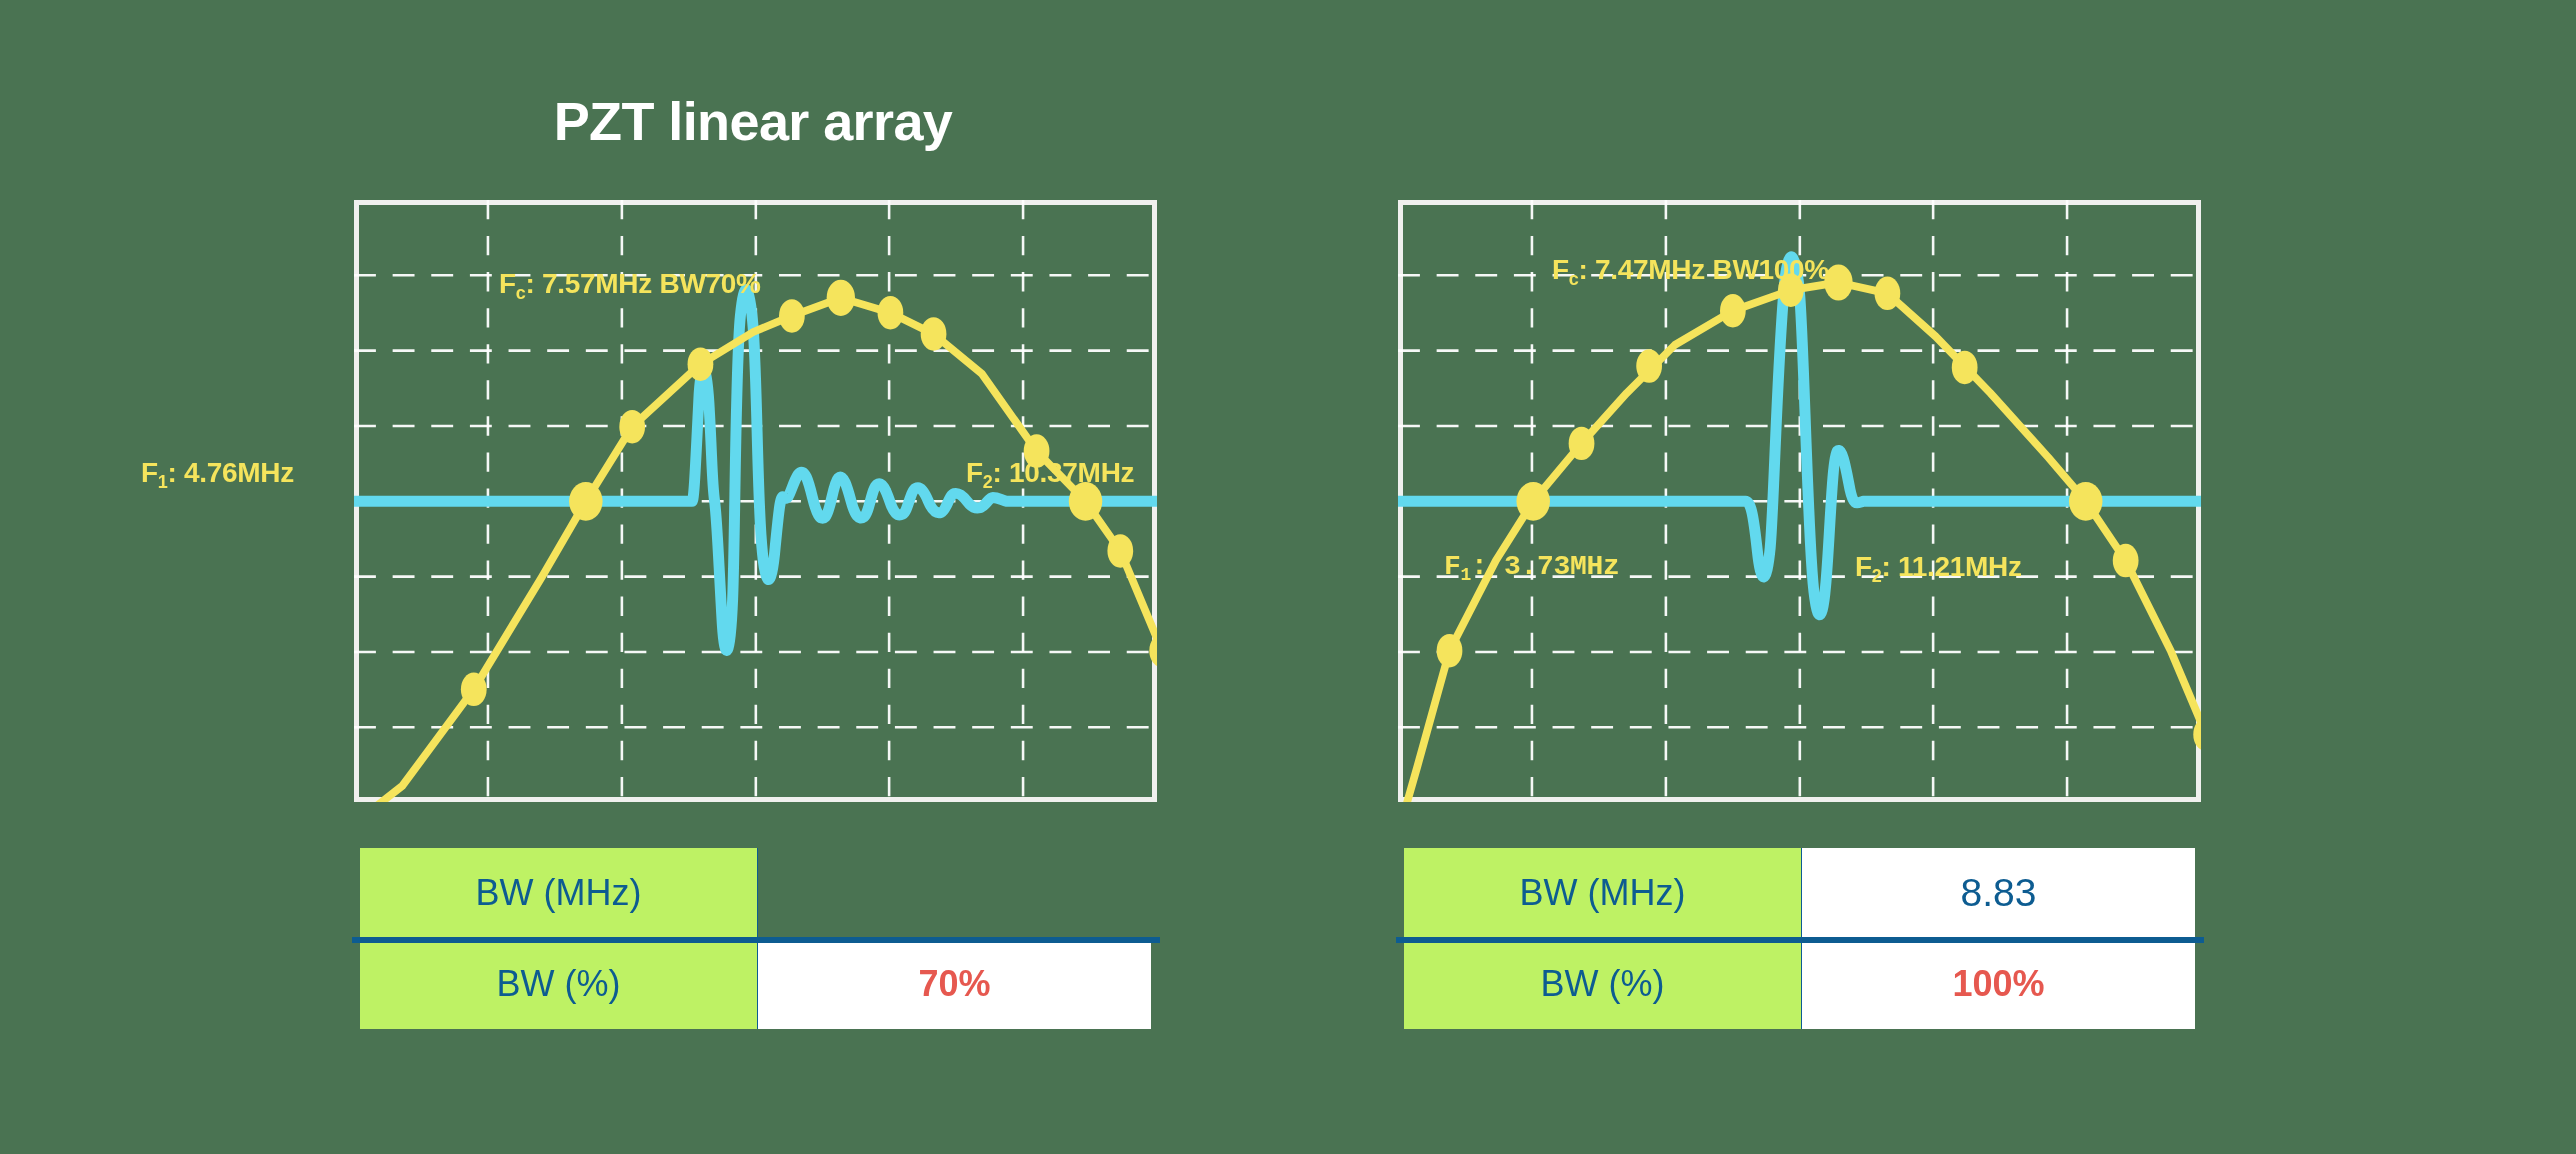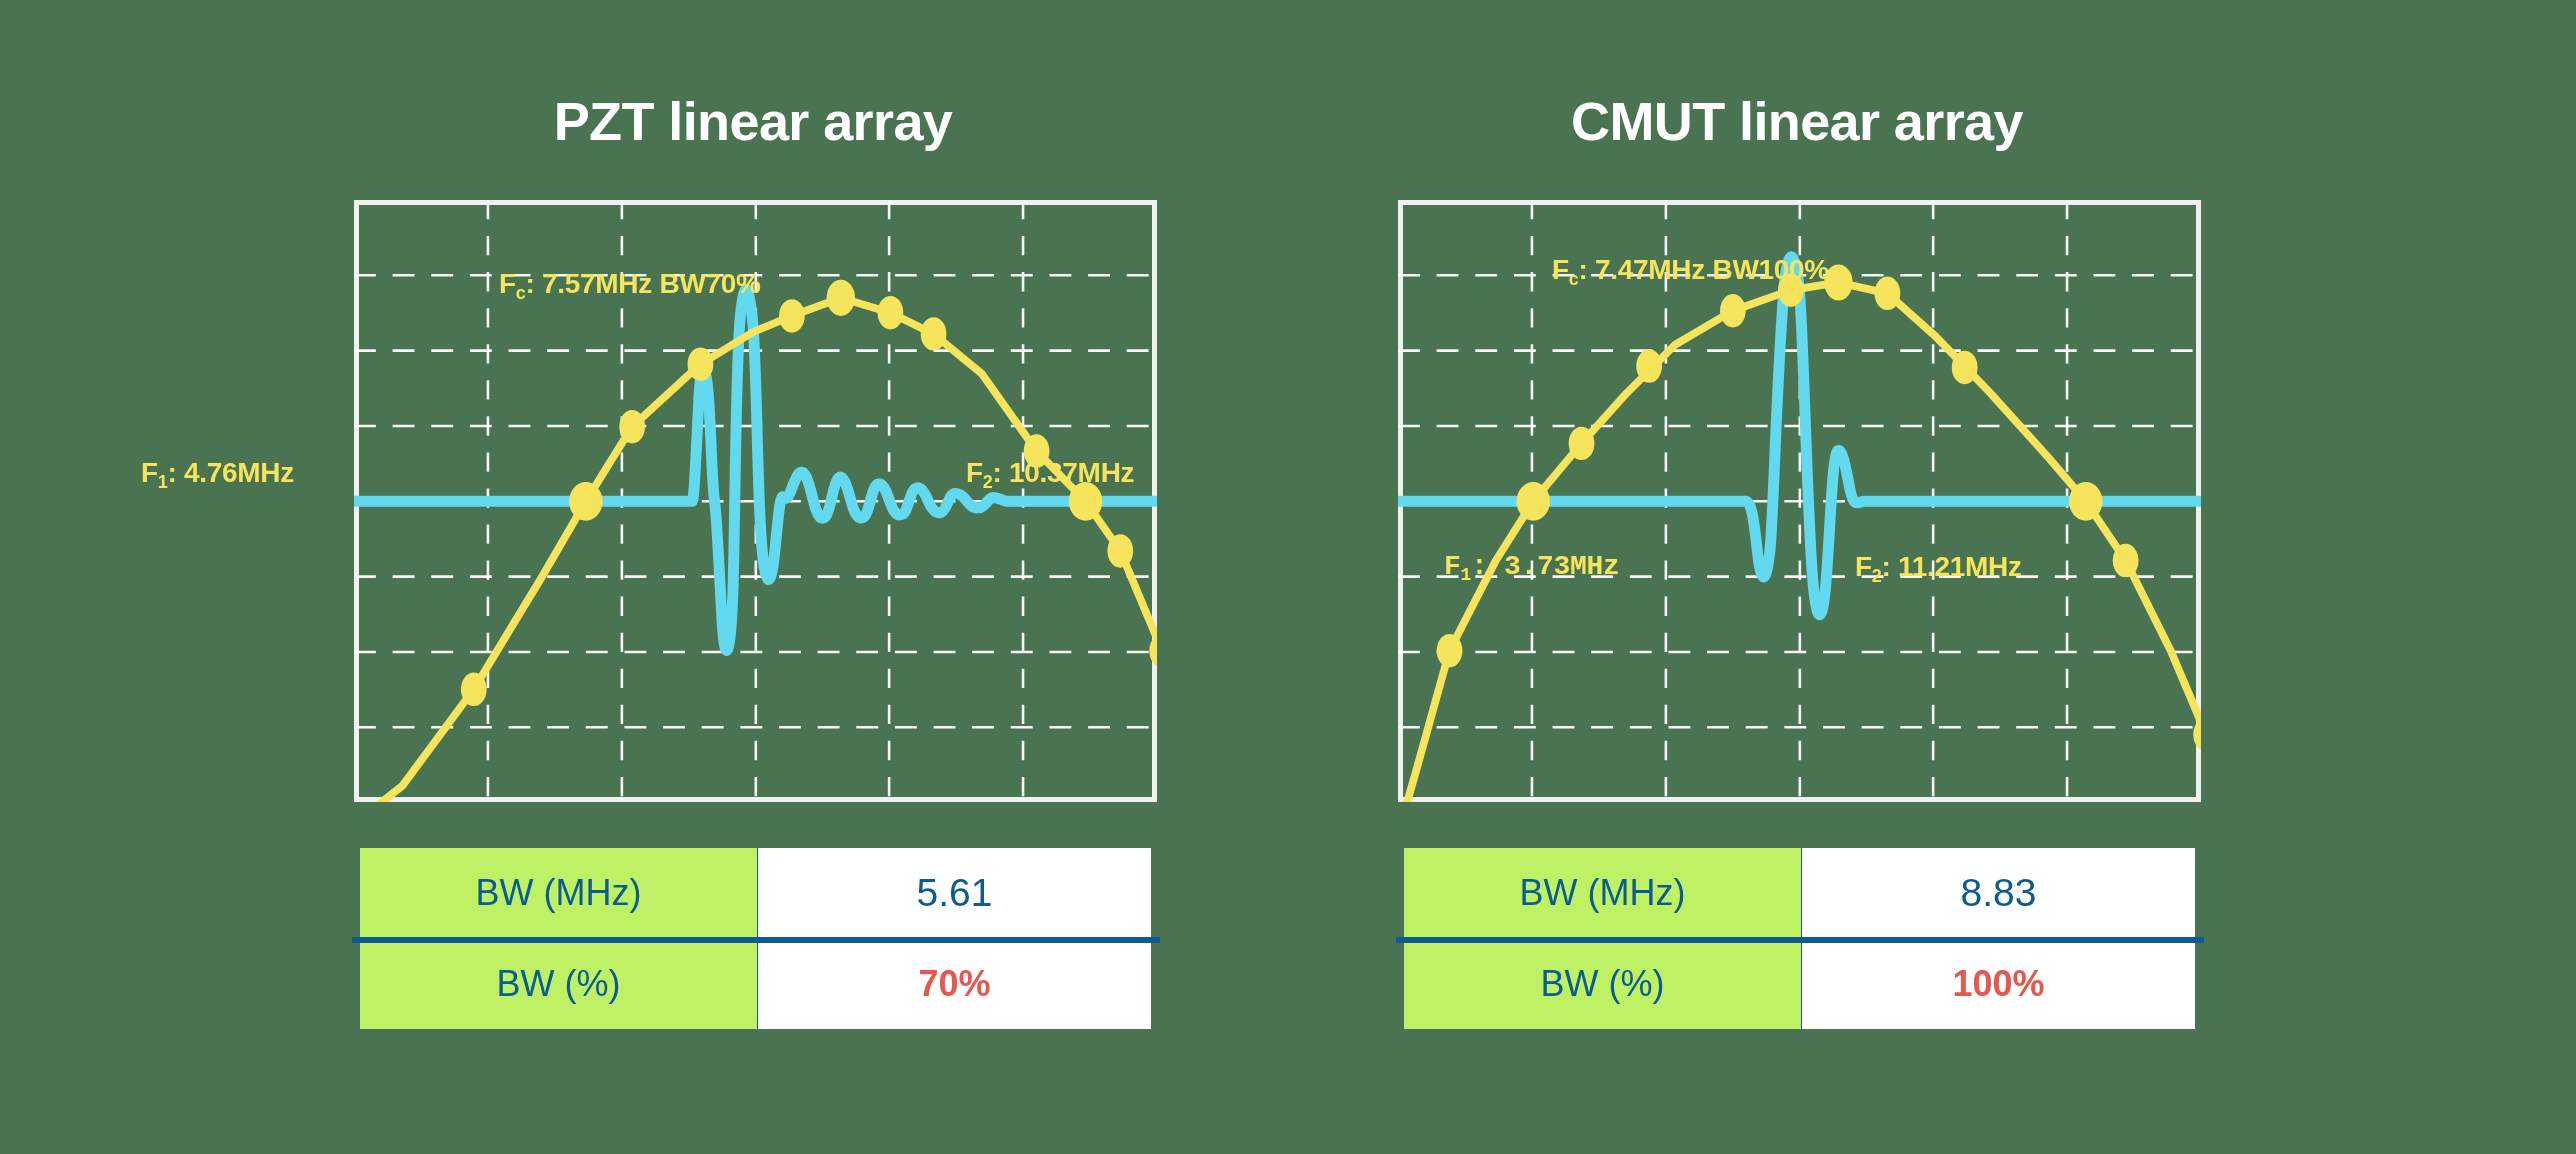--- a/index.html
+++ b/index.html
@@ -194,7 +194,6 @@
 
   <div class="panel right">
 
-    <div class="panel-title">CMUT linear array</div>
 
     <div class="plot-frame"></div>
 

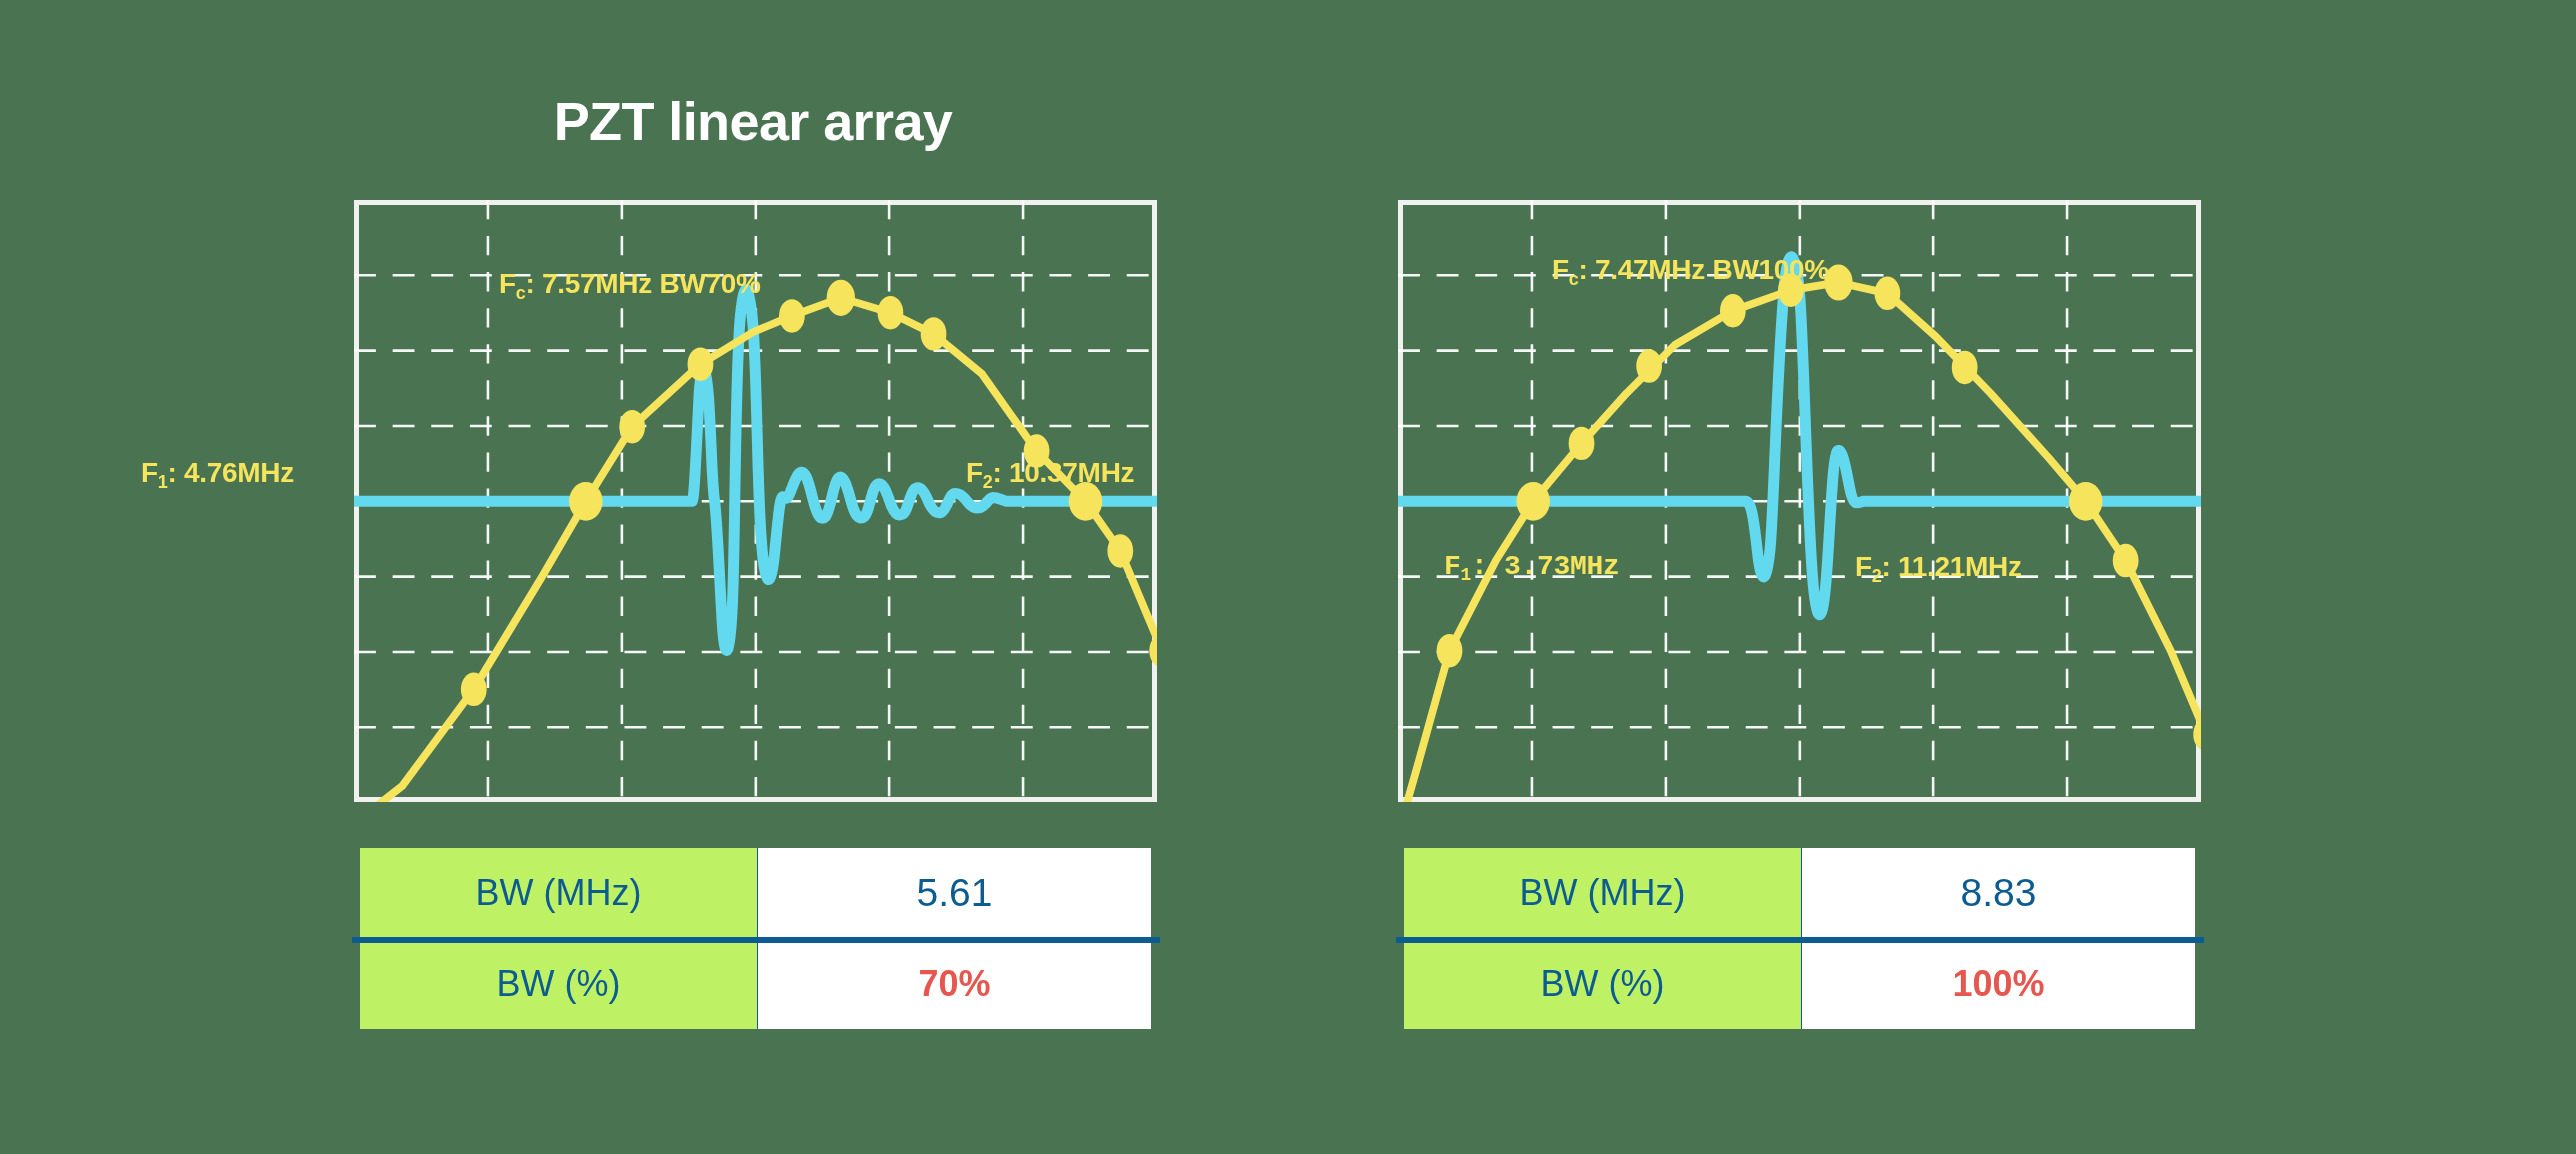--- a/index.html
+++ b/index.html
@@ -182,7 +182,6 @@
     <div class="table">
       <div class="trow">
         <div class="cell-label">BW (MHz)</div>
-        <div class="cell-value">5.61</div>
       </div>
       <div class="trow">
         <div class="cell-label">BW (%)</div>

